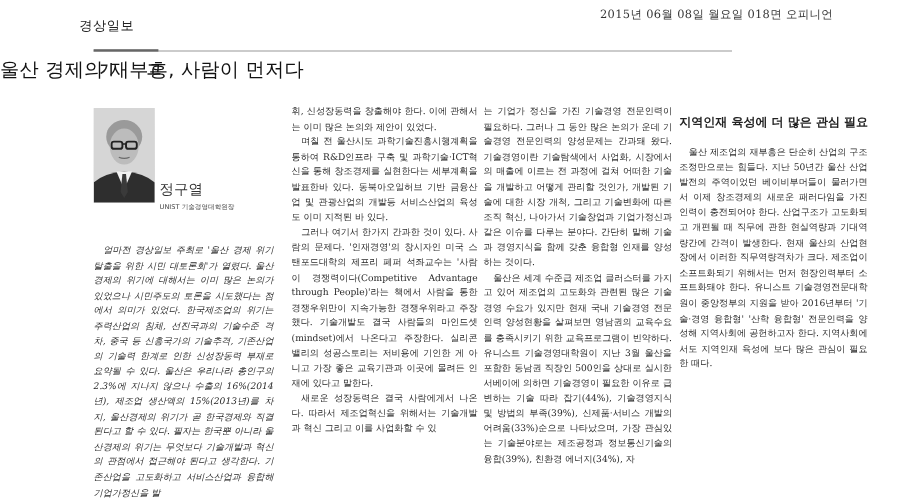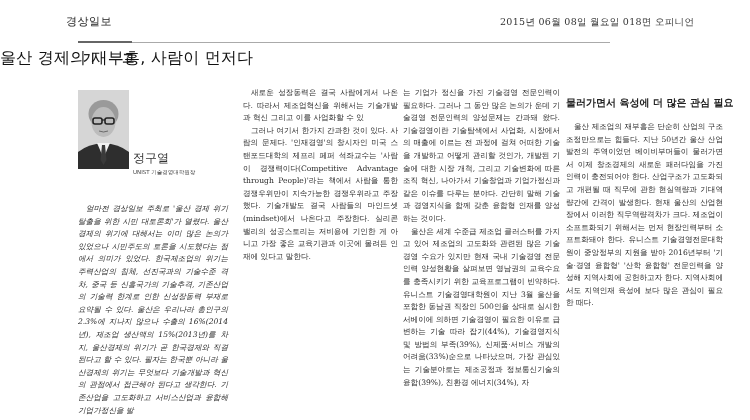--- a/index.html
+++ b/index.html
@@ -14,7 +14,7 @@
     font-size: 11px; font-weight: normal; color: #222; letter-spacing: 0.5px;
   }
   .dateline {
-    position: absolute; left: 500px; top: 16px;
+    position: absolute; left: 500px; top: 6px;
     font-size: 9.5px; color: #333; letter-spacing: 0.3px; white-space: nowrap;
   }
   .rule {

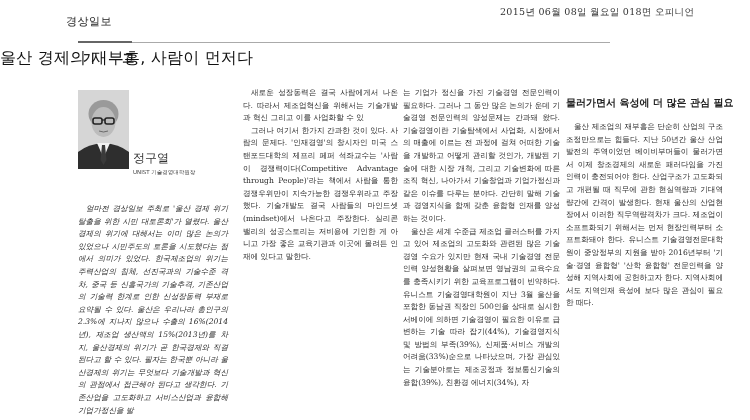--- a/index.html
+++ b/index.html
@@ -107,6 +107,7 @@
 </div>
 
 <div class="col col2">
+  <p class="noindent">휘, 신성장동력을 창출해야 한다. 이에 관해서는 이미 많은 논의와 제안이 있었다.</p>
   <p>새로운 성장동력은 결국 사람에게서 나온다. 따라서 제조업혁신을 위해서는 기술개발과 혁신 그리고 이를 사업화할 수 있</p>
   <p>그러나 여기서 한가지 간과한 것이 있다. 사람의 문제다. '인재경영'의 창시자인 미국 스탠포드대학의 제프리 페퍼 석좌교수는 '사람이 경쟁력이다(Competitive Advantage through People)'라는 책에서 사람을 통한 경쟁우위만이 지속가능한 경쟁우위라고 주장했다. 기술개발도 결국 사람들의 마인드셋(mindset)에서 나온다고 주장한다. 실리콘 밸리의 성공스토리는 저비용에 기인한 게 아니고 가장 좋은 교육기관과 이곳에 몰려든 인재에 있다고 말한다.</p>
 </div>

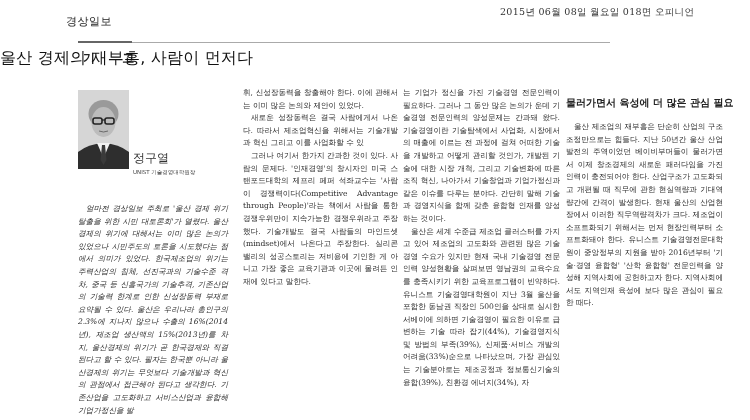--- a/index.html
+++ b/index.html
@@ -118,7 +118,7 @@
 </div>
 
 <div class="col col4">
-  <h2 class="subhead">물러가면서 육성에 더 많은 관심 필요</h2>
+  <h2 class="subhead">지역인재 육성에 더 많은 관심 필요</h2>
   <p>울산 제조업의 재부흥은 단순히 산업의 구조조정만으로는 힘들다. 지난 50년간 울산 산업발전의 주역이었던 베이비부머들이 물러가면서 이제 창조경제의 새로운 패러다임을 가진 인력이 충전되어야 한다. 산업구조가 고도화되고 개편될 때 직무에 관한 현실역량과 기대역량간에 간격이 발생한다. 현재 울산의 산업현장에서 이러한 직무역량격차가 크다. 제조업이 소프트화되기 위해서는 먼저 현장인력부터 소프트화돼야 한다. 유니스트 기술경영전문대학원이 중앙정부의 지원을 받아 2016년부터 '기술·경영 융합형' '산학 융합형' 전문인력을 양성해 지역사회에 공헌하고자 한다. 지역사회에서도 지역인재 육성에 보다 많은 관심이 필요한 때다.</p>
 </div>
 

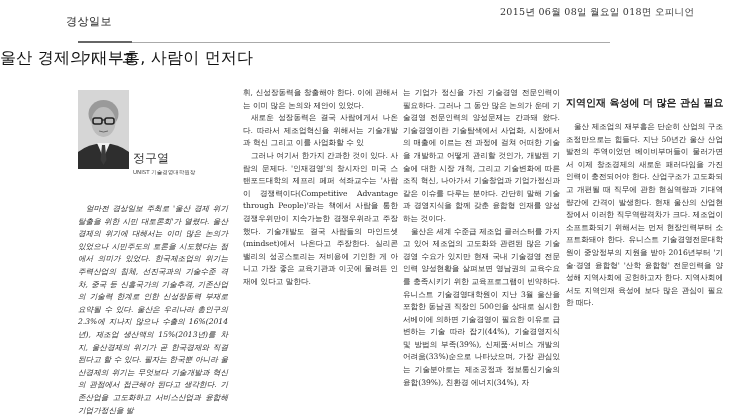--- a/index.html
+++ b/index.html
@@ -108,6 +108,7 @@
 
 <div class="col col2">
   <p class="noindent">휘, 신성장동력을 창출해야 한다. 이에 관해서는 이미 많은 논의와 제안이 있었다.</p>
+  <p>며칠 전 울산시도 과학기술진흥시행계획을 통하여 R&amp;D인프라 구축 및 과학기술·ICT혁신을 통해 창조경제를 실현한다는 세부계획을 발표한바 있다. 동북아오일허브 기반 금융산업 및 관광산업의 개발등 서비스산업의 육성도 이미 지적된 바 있다.</p>
   <p>새로운 성장동력은 결국 사람에게서 나온다. 따라서 제조업혁신을 위해서는 기술개발과 혁신 그리고 이를 사업화할 수 있</p>
   <p>그러나 여기서 한가지 간과한 것이 있다. 사람의 문제다. '인재경영'의 창시자인 미국 스탠포드대학의 제프리 페퍼 석좌교수는 '사람이 경쟁력이다(Competitive Advantage through People)'라는 책에서 사람을 통한 경쟁우위만이 지속가능한 경쟁우위라고 주장했다. 기술개발도 결국 사람들의 마인드셋(mindset)에서 나온다고 주장한다. 실리콘 밸리의 성공스토리는 저비용에 기인한 게 아니고 가장 좋은 교육기관과 이곳에 몰려든 인재에 있다고 말한다.</p>
 </div>

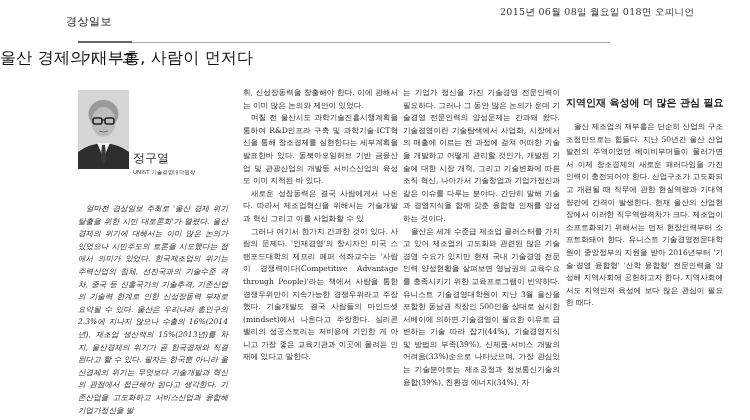--- a/index.html
+++ b/index.html
@@ -109,8 +109,8 @@
 <div class="col col2">
   <p class="noindent">휘, 신성장동력을 창출해야 한다. 이에 관해서는 이미 많은 논의와 제안이 있었다.</p>
   <p>며칠 전 울산시도 과학기술진흥시행계획을 통하여 R&amp;D인프라 구축 및 과학기술·ICT혁신을 통해 창조경제를 실현한다는 세부계획을 발표한바 있다. 동북아오일허브 기반 금융산업 및 관광산업의 개발등 서비스산업의 육성도 이미 지적된 바 있다.</p>
+  <p>그러나 여기서 한가지 간과한 것이 있다. 사람의 문제다. '인재경영'의 창시자인 미국 스탠포드대학의 제프리 페퍼 석좌교수는 '사람이 경쟁력이다(Competitive Advantage through People)'라는 책에서 사람을 통한 경쟁우위만이 지속가능한 경쟁우위라고 주장했다. 기술개발도 결국 사람들의 마인드셋(mindset)에서 나온다고 주장한다. 실리콘 밸리의 성공스토리는 저비용에 기인한 게 아니고 가장 좋은 교육기관과 이곳에 몰려든 인재에 있다고 말한다.</p>
   <p>새로운 성장동력은 결국 사람에게서 나온다. 따라서 제조업혁신을 위해서는 기술개발과 혁신 그리고 이를 사업화할 수 있</p>
-  <p>그러나 여기서 한가지 간과한 것이 있다. 사람의 문제다. '인재경영'의 창시자인 미국 스탠포드대학의 제프리 페퍼 석좌교수는 '사람이 경쟁력이다(Competitive Advantage through People)'라는 책에서 사람을 통한 경쟁우위만이 지속가능한 경쟁우위라고 주장했다. 기술개발도 결국 사람들의 마인드셋(mindset)에서 나온다고 주장한다. 실리콘 밸리의 성공스토리는 저비용에 기인한 게 아니고 가장 좋은 교육기관과 이곳에 몰려든 인재에 있다고 말한다.</p>
 </div>
 
 <div class="col col3">

